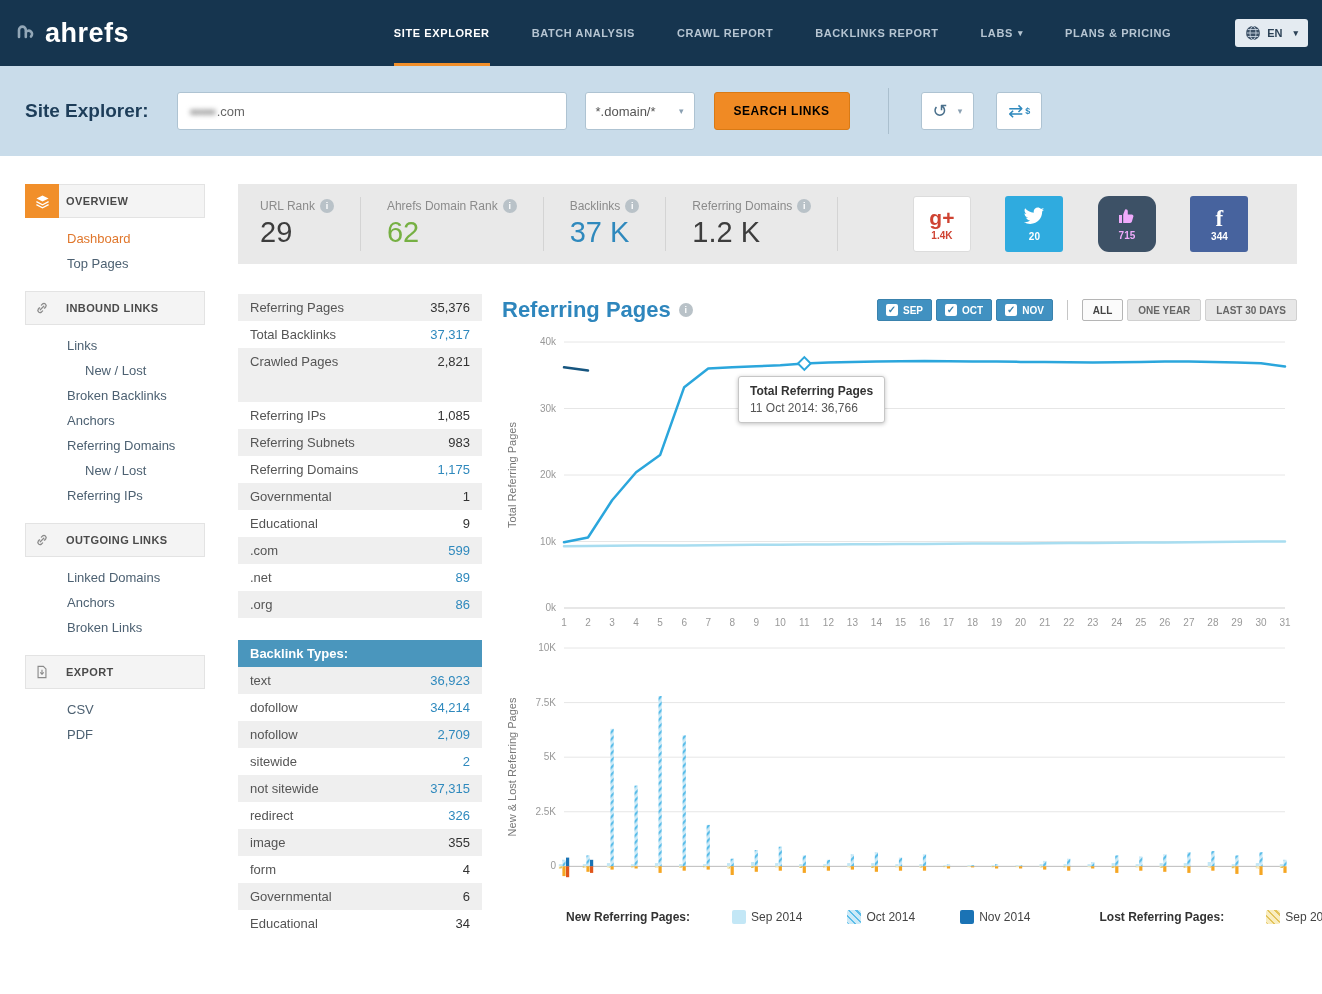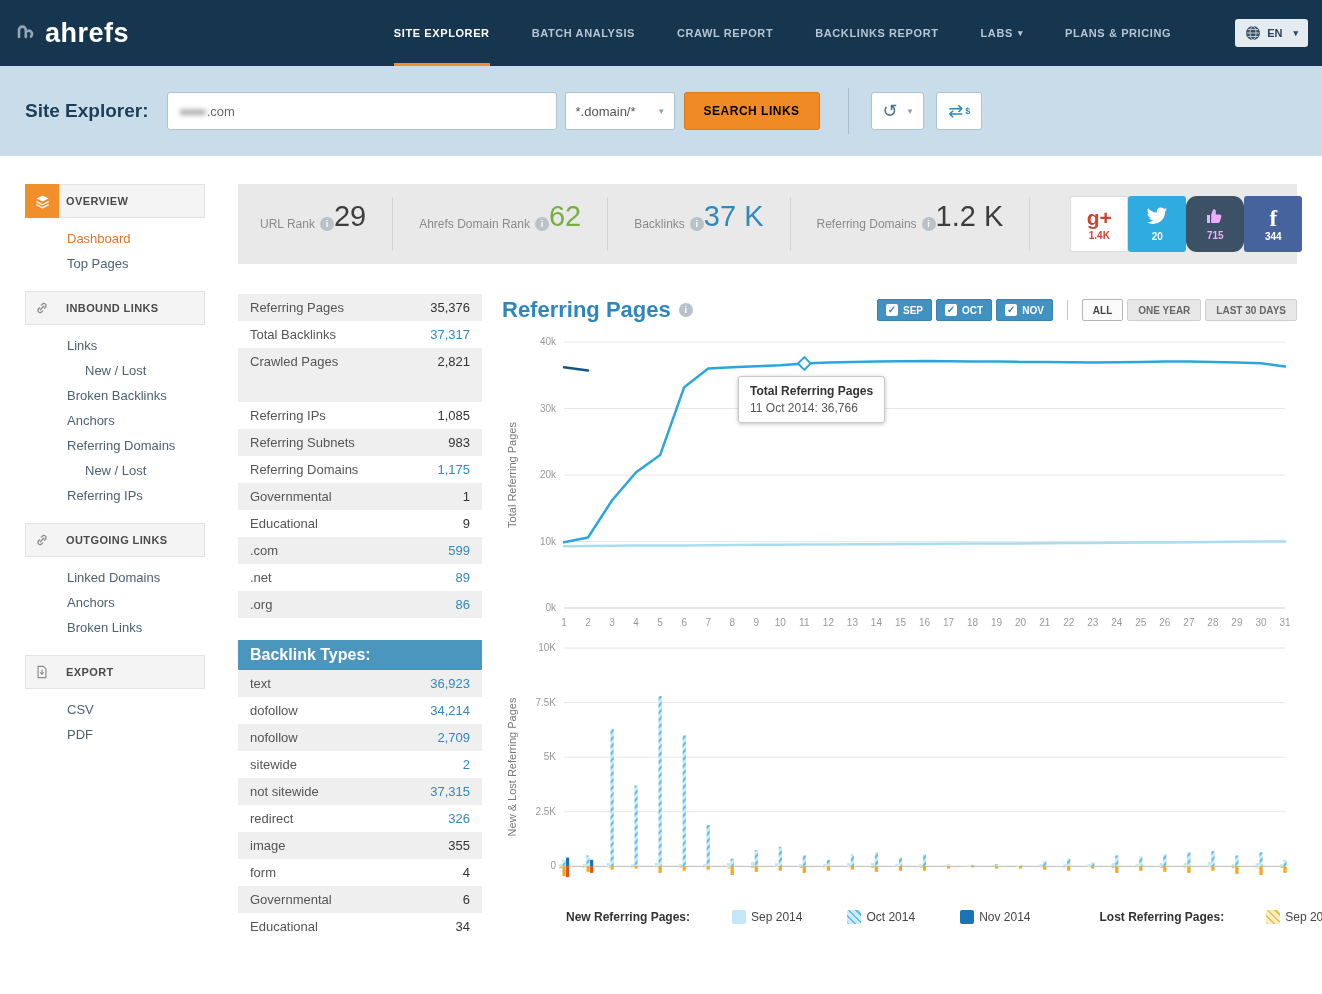--- a/index.html
+++ b/index.html
@@ -17,7 +17,7 @@
   .lang-btn{margin-left:64px;background:#e4ebf1;border-radius:3px;height:28px;display:flex;align-items:center;gap:6px;padding:0 10px;font-size:11px;font-weight:bold;color:#2c4257;cursor:pointer;}
 
   
-  .search-band{height:90px;background:#c9dcea;display:flex;align-items:center;padding:0 25px;}
+  .search-band{height:90px;background:#c9dcea;display:flex;align-items:center;padding:0 25px;gap:10px;}
   .se-label{font-size:19px;font-weight:bold;color:#1d3d59;margin-right:18px;white-space:nowrap;}
   .se-input{width:390px;height:38px;background:#fff;border:1px solid #aec3d2;border-radius:3px;display:flex;align-items:center;padding:0 12px;font-size:13px;color:#666;cursor:text;}
   .redacted{filter:blur(2.5px);color:#9a9a9a;font-size:10px;letter-spacing:-1px;margin-right:2px;}

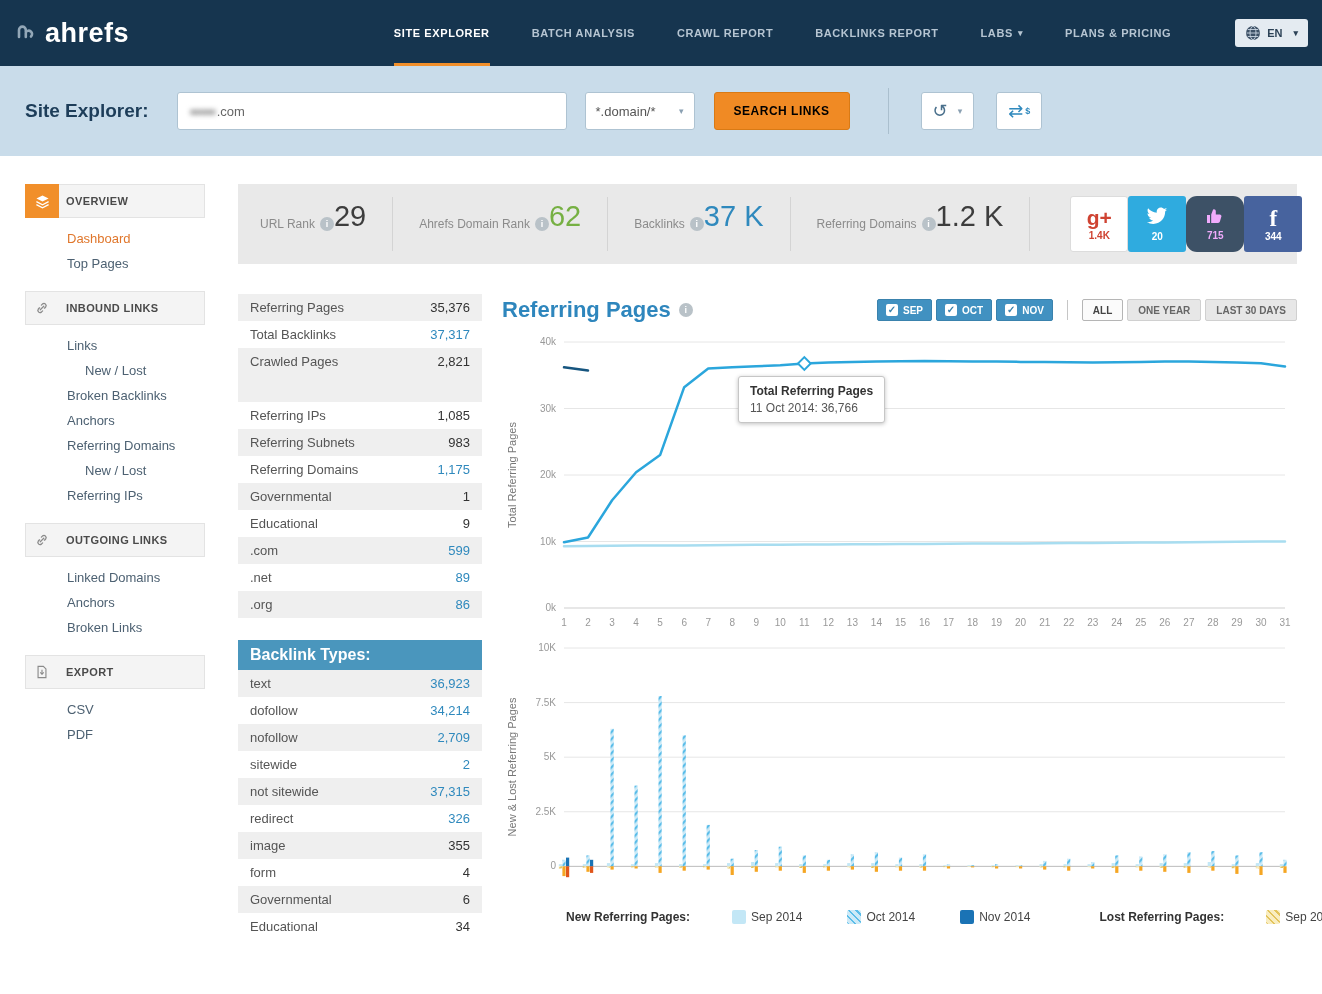--- a/index.html
+++ b/index.html
@@ -45,7 +45,7 @@
   .main{flex:1;min-width:0;}
   .metrics-bar{background:#e9e9e9;height:80px;display:flex;align-items:center;}
   .metrics-list{display:flex;align-items:center;height:100%;padding-left:22px;}
-  .metric{padding-right:26px;margin-right:26px;border-right:1px solid #d4d4d4;height:54px;display:flex;justify-content:center;white-space:nowrap;}
+  .metric{padding-right:26px;margin-right:26px;border-right:1px solid #d4d4d4;height:54px;display:flex;flex-direction:column;justify-content:center;white-space:nowrap;}
   .m-label{font-size:12px;color:#8b8b8b;display:flex;align-items:center;gap:5px;}
   .m-value{font-size:29px;margin-top:3px;}
   .info-icon{width:14px;height:14px;border-radius:50%;background:#b9c2c8;color:#fff;font-size:9px;font-weight:bold;display:inline-flex;align-items:center;justify-content:center;flex:none;cursor:pointer;}

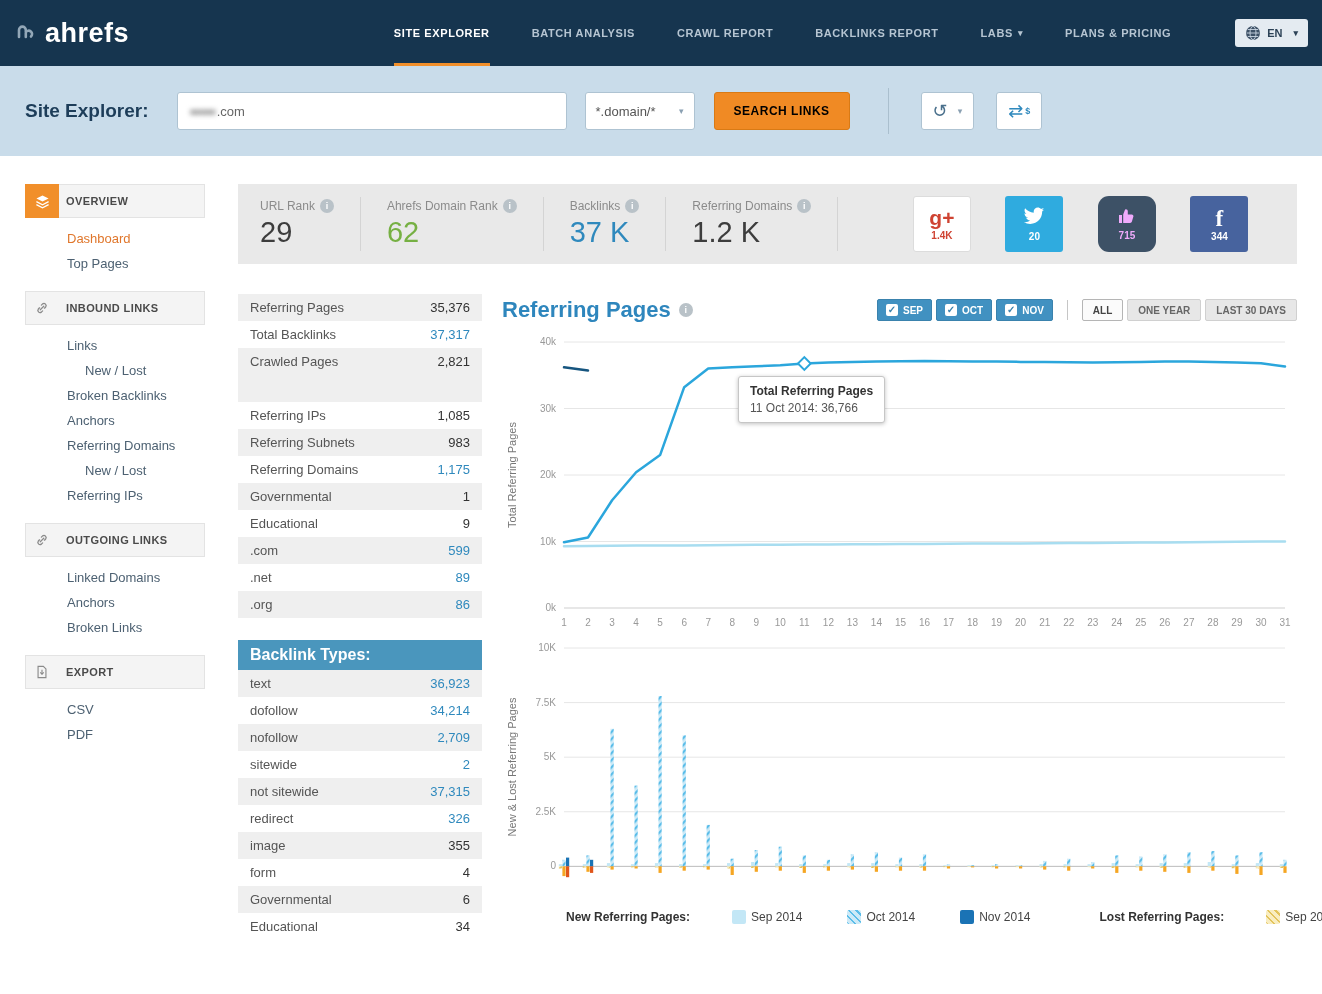--- a/index.html
+++ b/index.html
@@ -63,7 +63,7 @@
   .stat-row .val{color:#333;}
   .stat-row .val.link{color:#2f89bd;cursor:pointer;}
   .bt-table{margin-top:22px;}
-  .bt-header{background:#4a96bd;color:#fff;font-weight:bold;font-size:16px;padding:6px 12px;}
+  .bt-header{background:#4a96bd;color:#fff;font-weight:bold;font-size:13px;padding:6px 12px;}
 
   .chartcol{flex:1;min-width:0;}
   .chart-head{display:flex;align-items:center;margin-bottom:8px;height:32px;}

